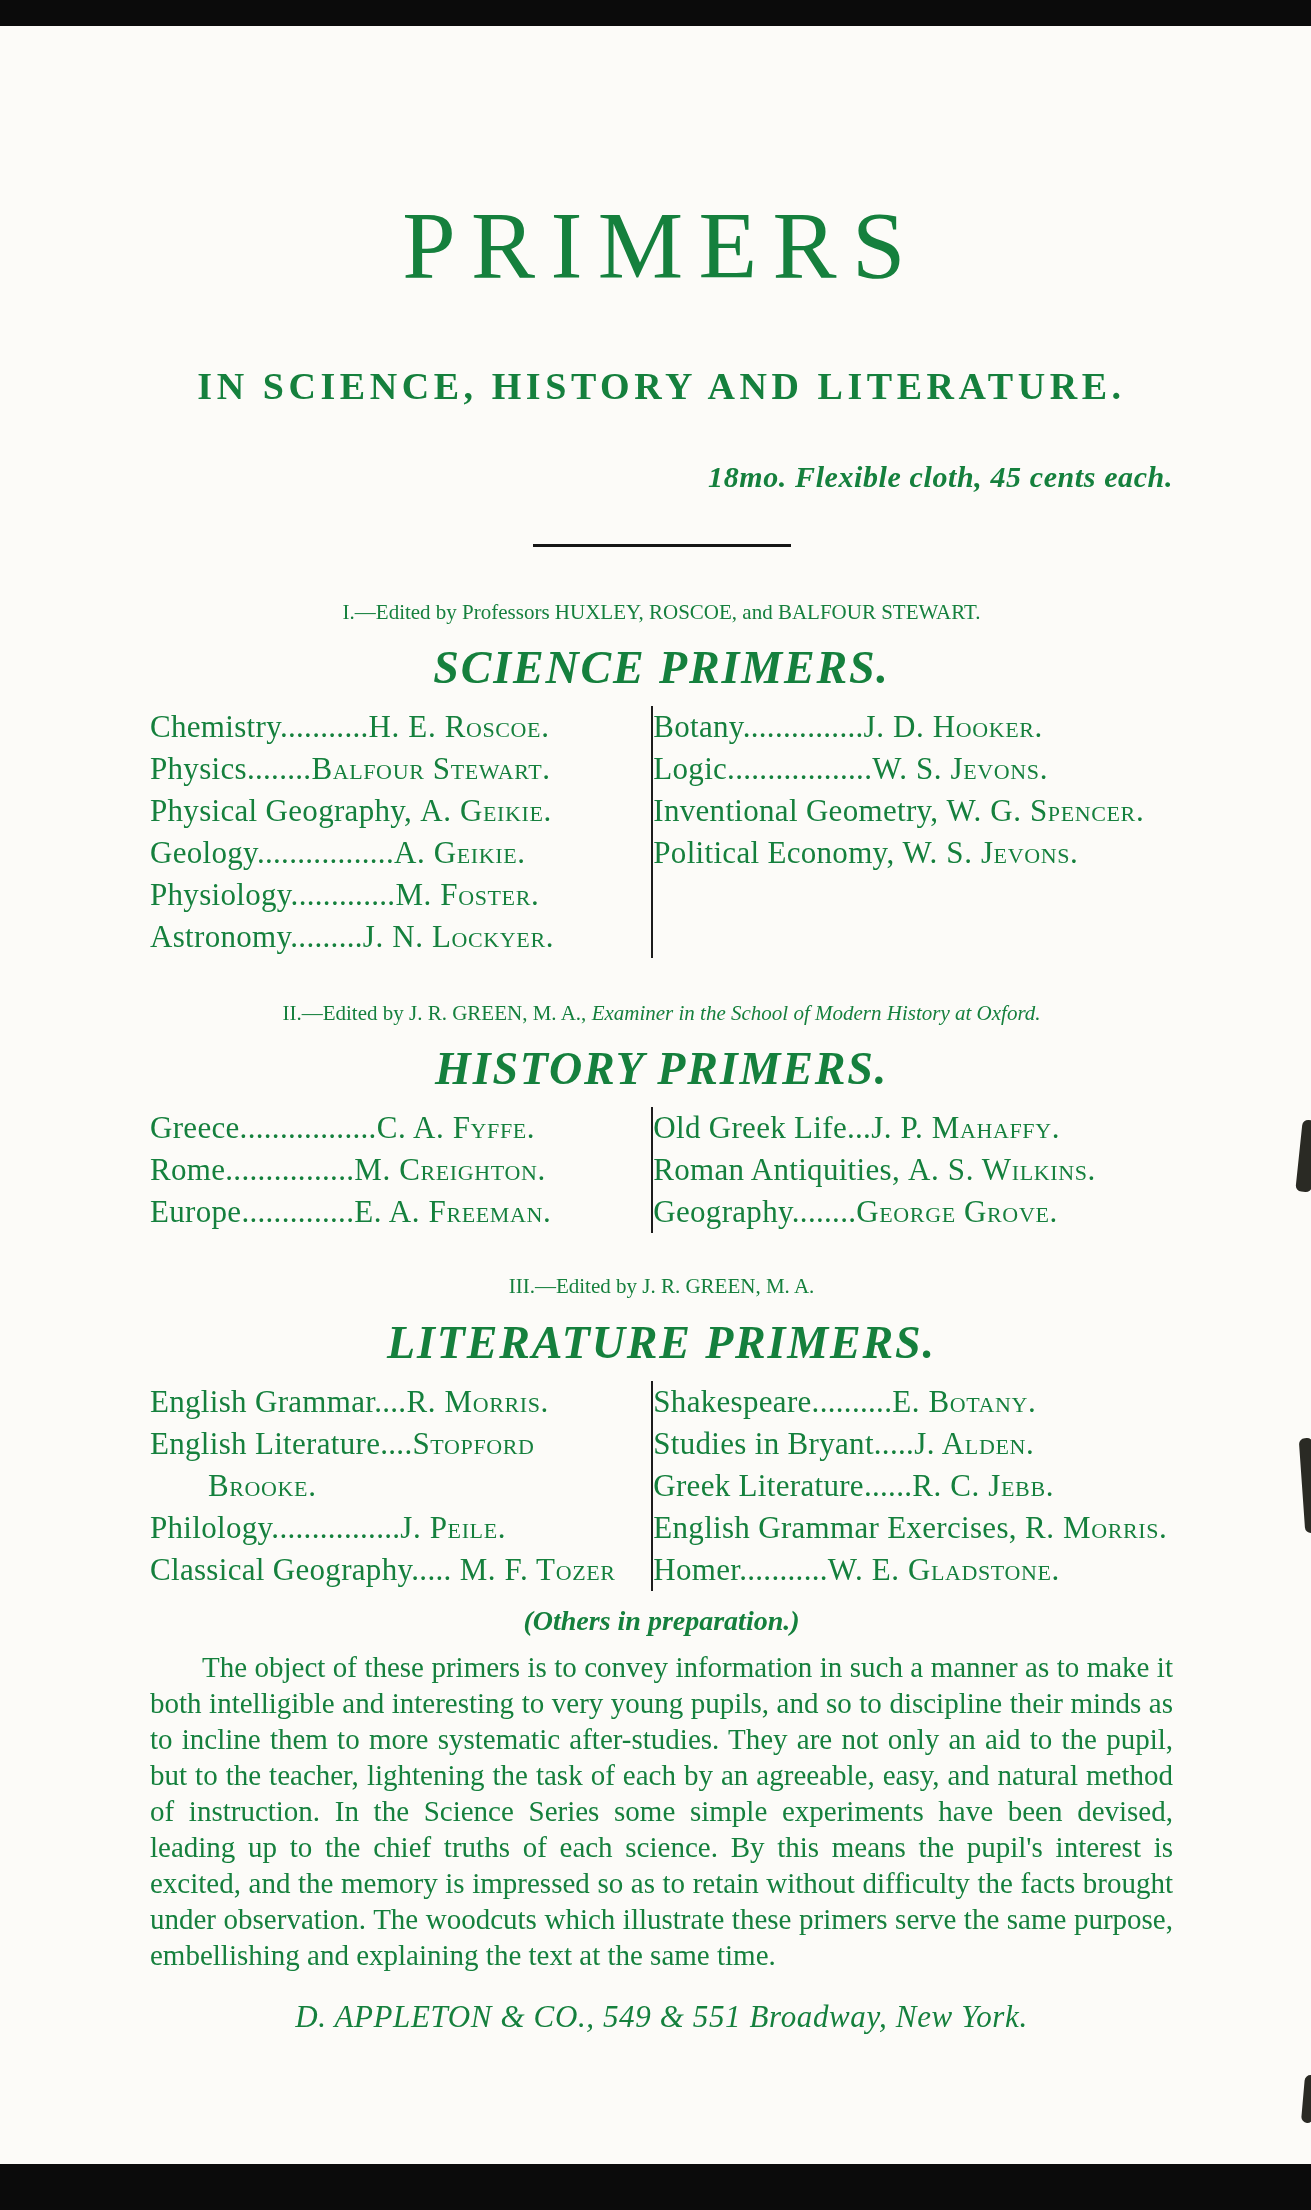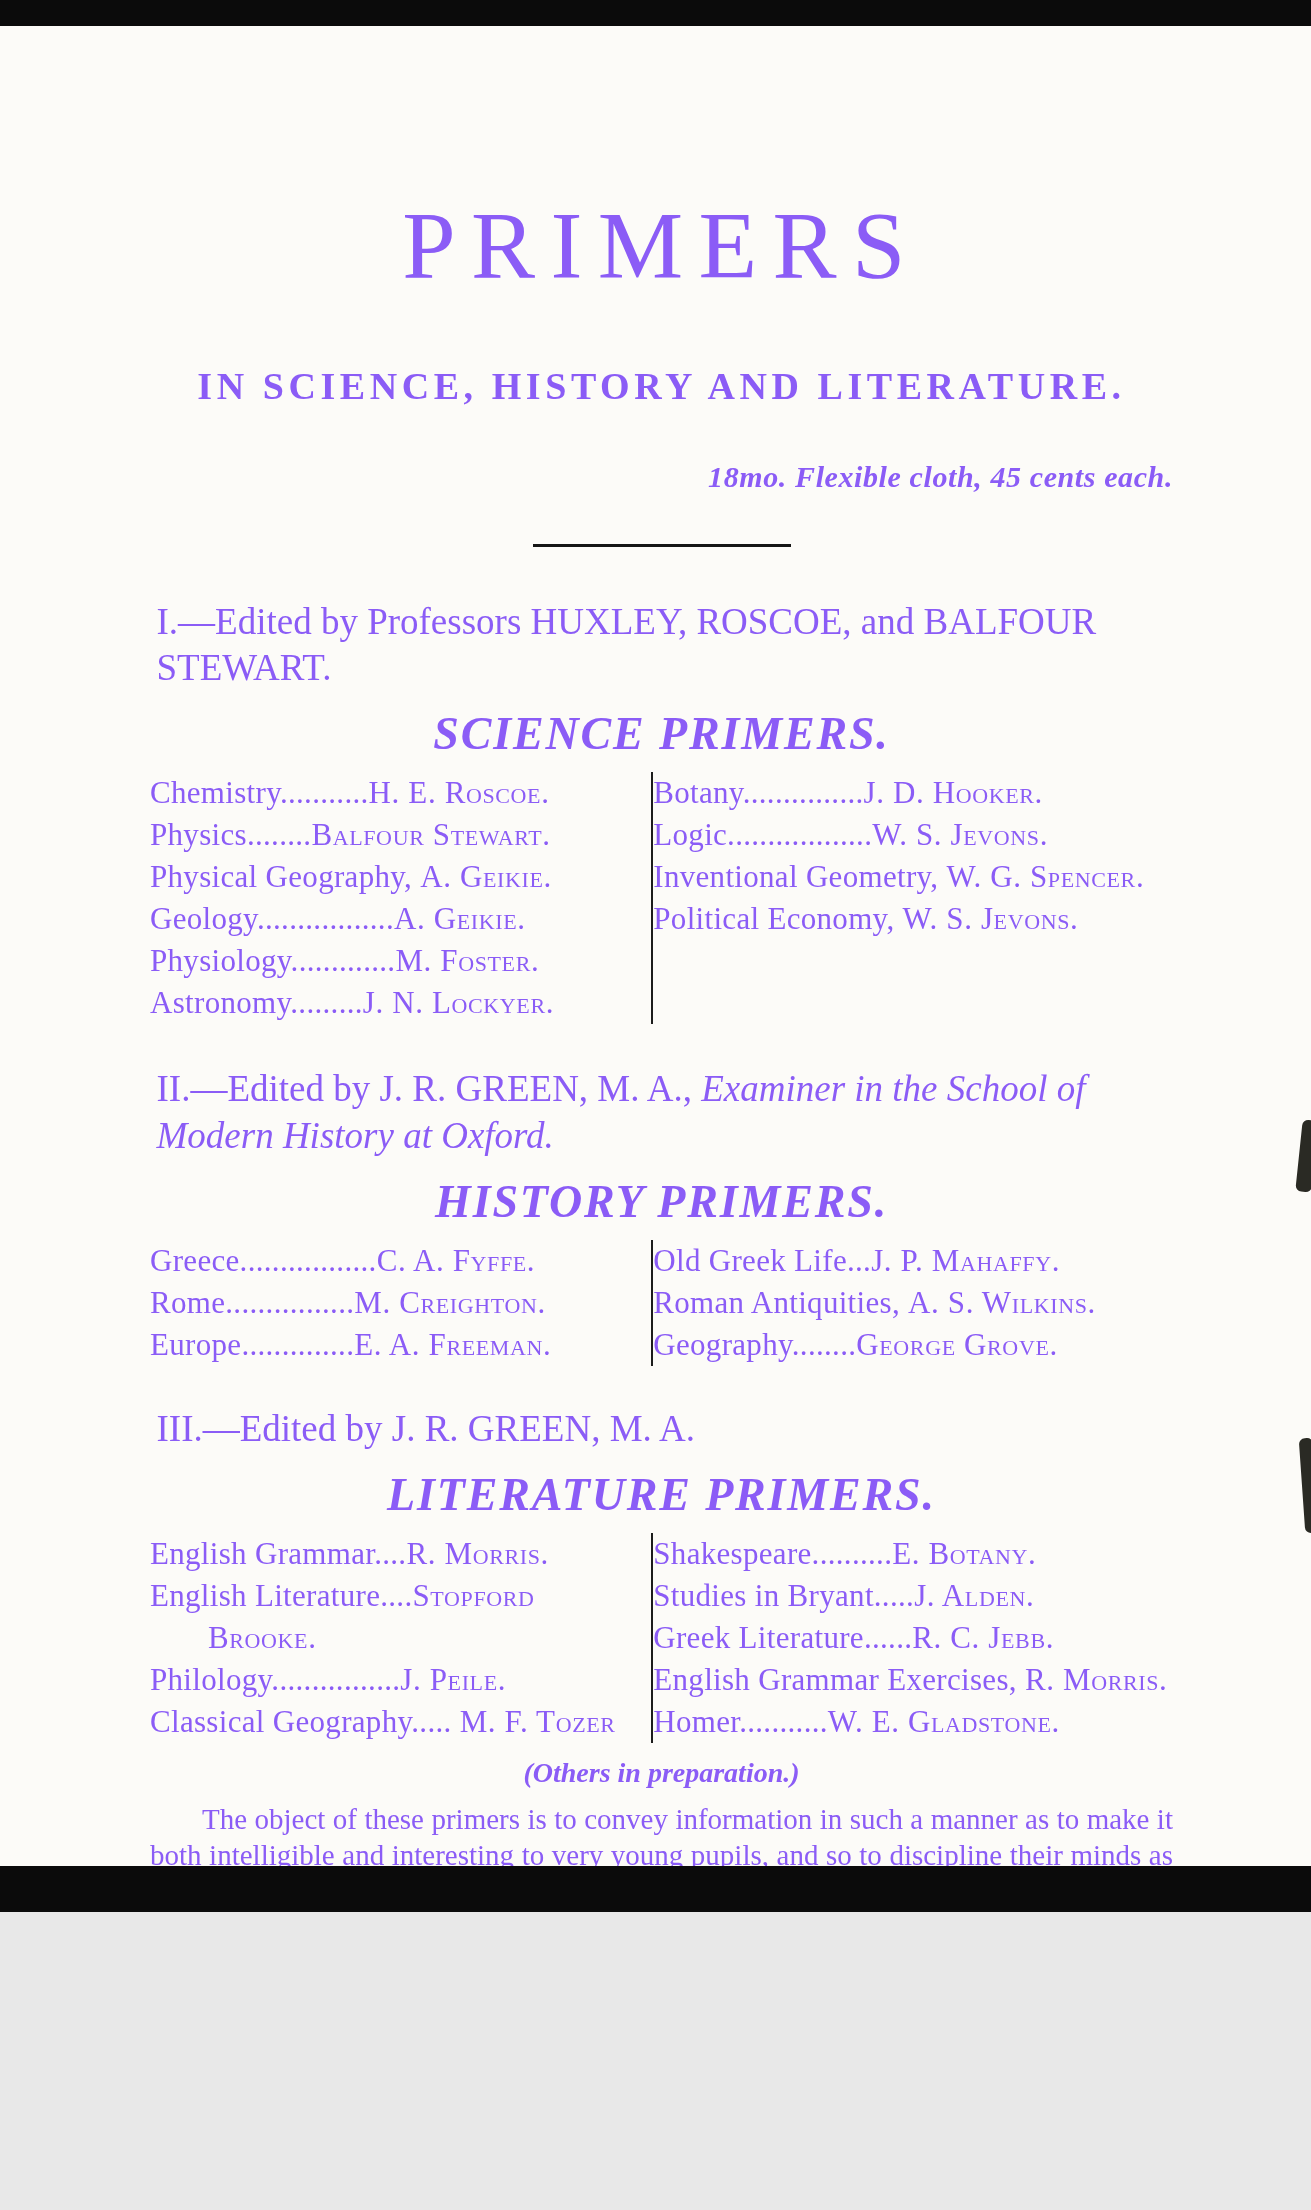--- a/index.html
+++ b/index.html
@@ -6,10 +6,10 @@
   .page {
     position: relative;
     width: 1311px;
-    height: 1912px;
+    height: 2210px;
     margin: 0 auto;
     background: #fcfbf8;
-    color: #8b5cf6;
+    color: #15803d;
     font-family: "Liberation Serif", "DejaVu Serif", serif;
     overflow: hidden;
   }

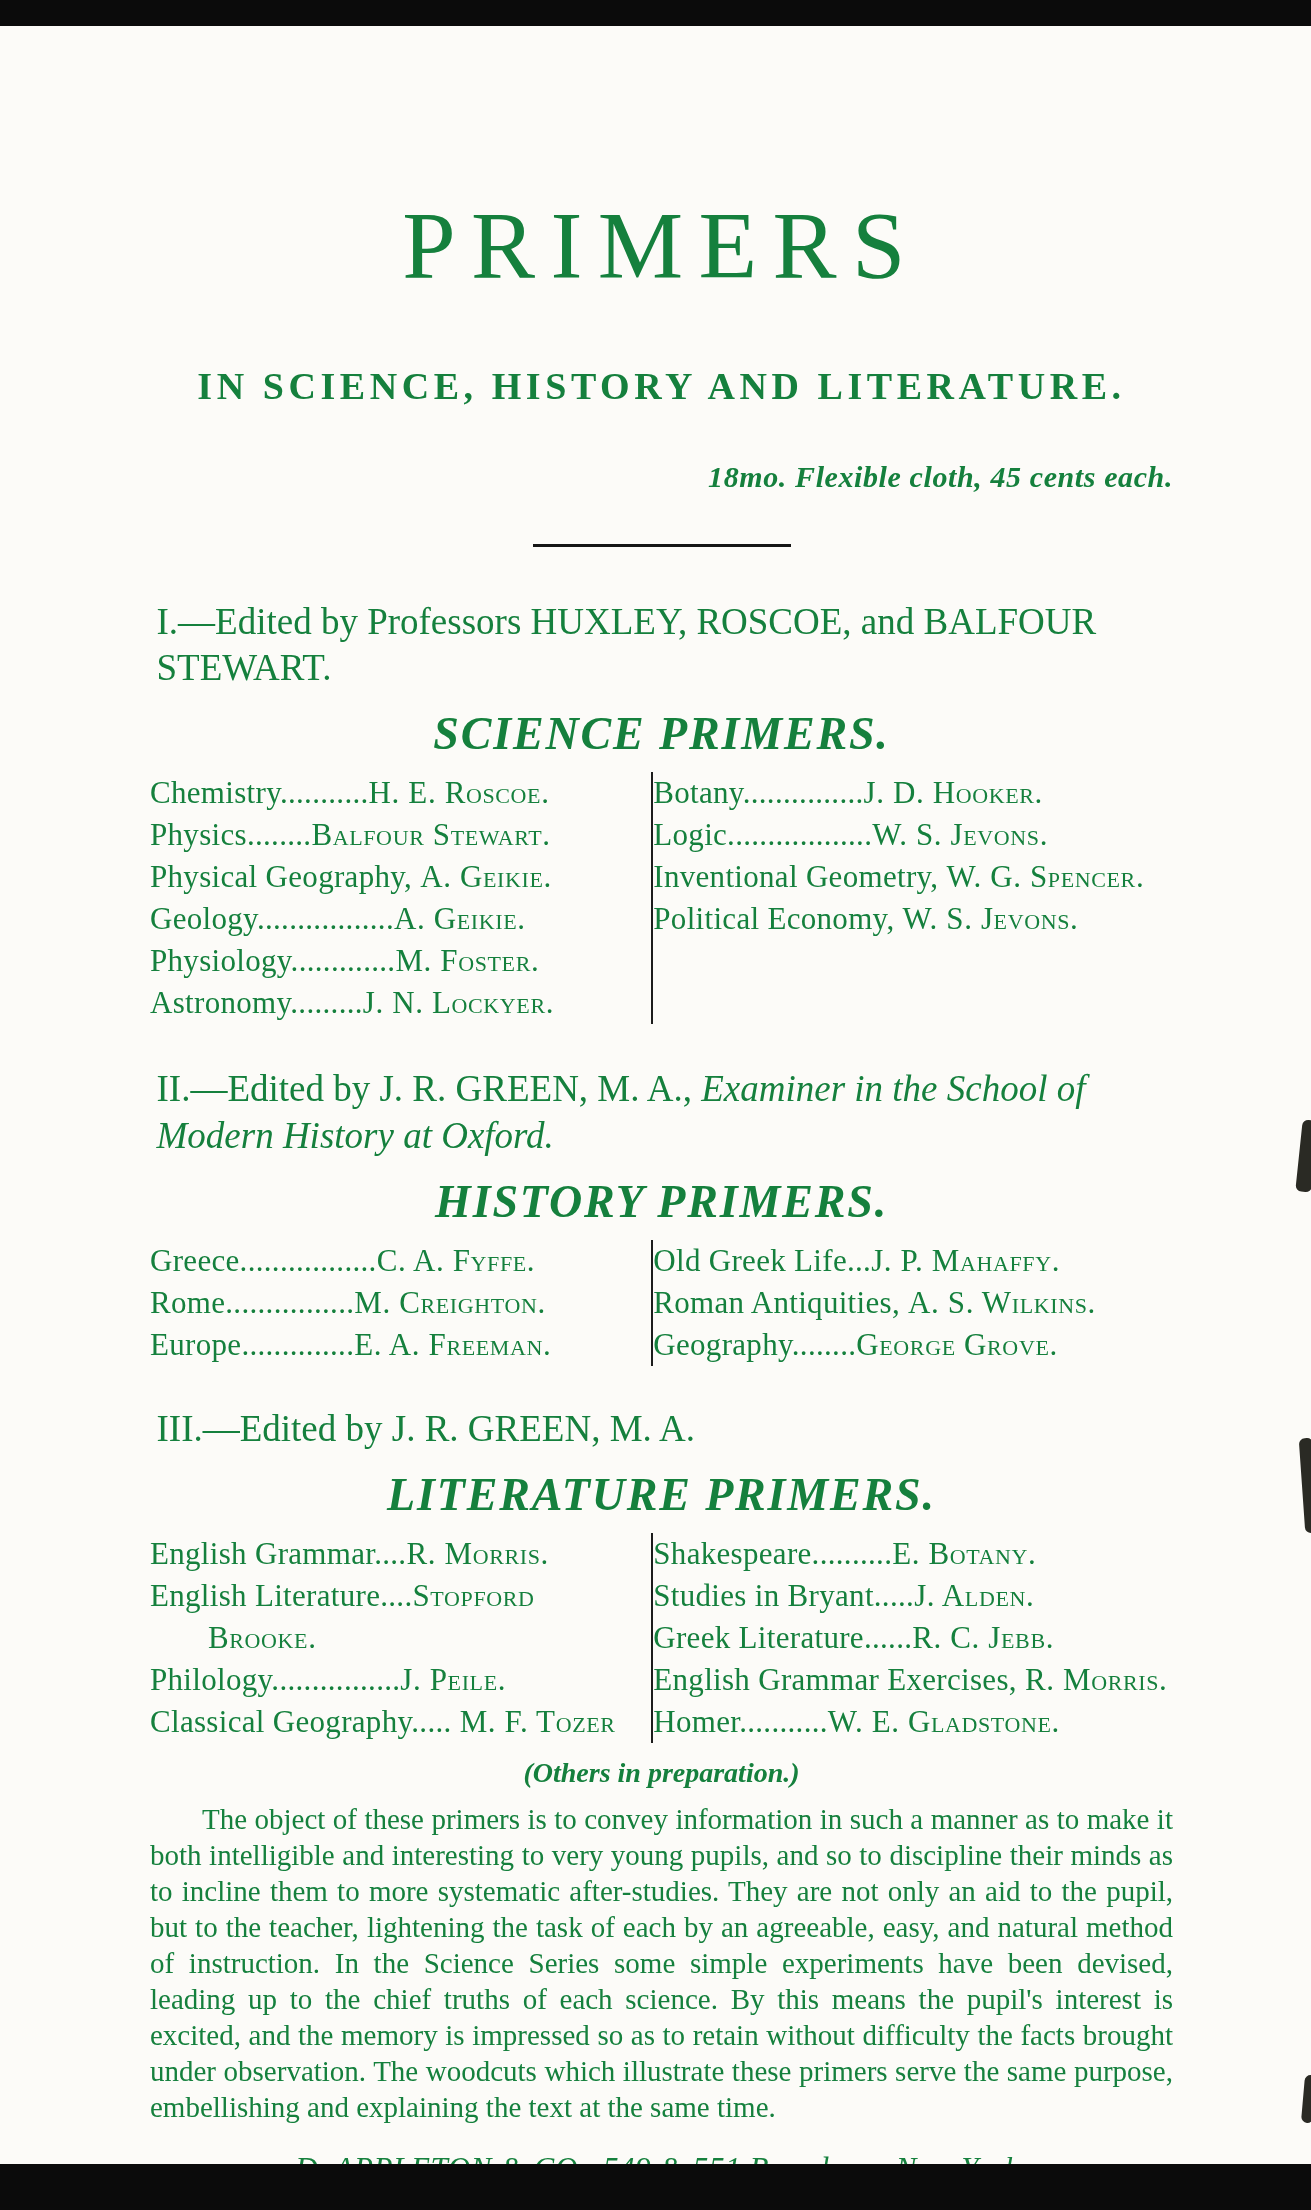--- a/index.html
+++ b/index.html
@@ -61,7 +61,8 @@
   .editor-line {
     margin: 15px auto;
     max-width: 1010px;
-    font-size: 37px;
+    text-align: center;
+    font-size: 21px;
     line-height: 1.25;
   }
   .editor-line .ital { font-style: italic; }

